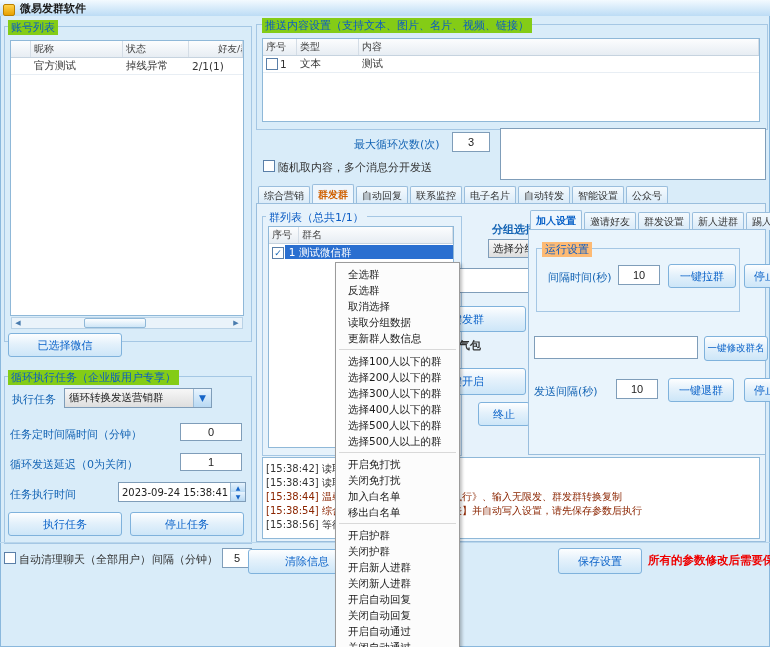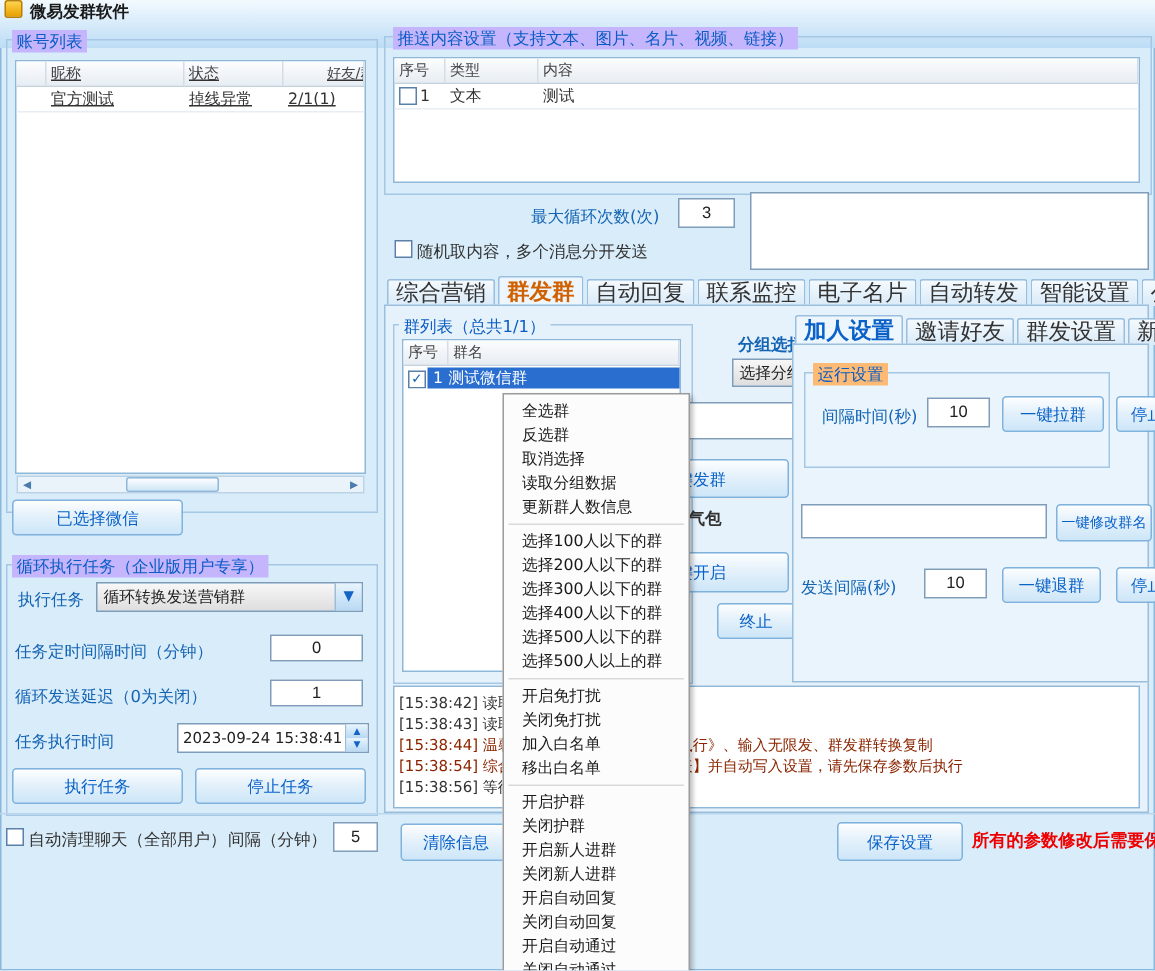--- a/index.html
+++ b/index.html
@@ -6,8 +6,8 @@
   .win{position:relative;width:770px;height:647px;overflow:hidden;background:#d9ecf9;
        font-family:"DejaVu Sans","Liberation Sans",sans-serif;font-size:11px;color:#333;
        outline:1px solid #8ab8dd; outline-offset:-1px;}
-  .titlebar{position:absolute;left:0;top:0;width:770px;height:32px;
-       background:linear-gradient(#f3faff,#bcdcf5);display:flex;align-items:flex-start;}
+  .titlebar{position:absolute;left:0;top:0;width:770px;height:16px;
+       background:linear-gradient(#f3faff,#bcdcf5);display:flex;align-items:flex-end;}
   .appicon{width:10px;height:10px;margin:0 5px 0 3px;border:1px solid #b97f00;border-radius:2px;
        background:linear-gradient(#ffd34d,#e8a000);}
   .apptitle{font-weight:bold;font-size:11px;color:#1a1a1a;}

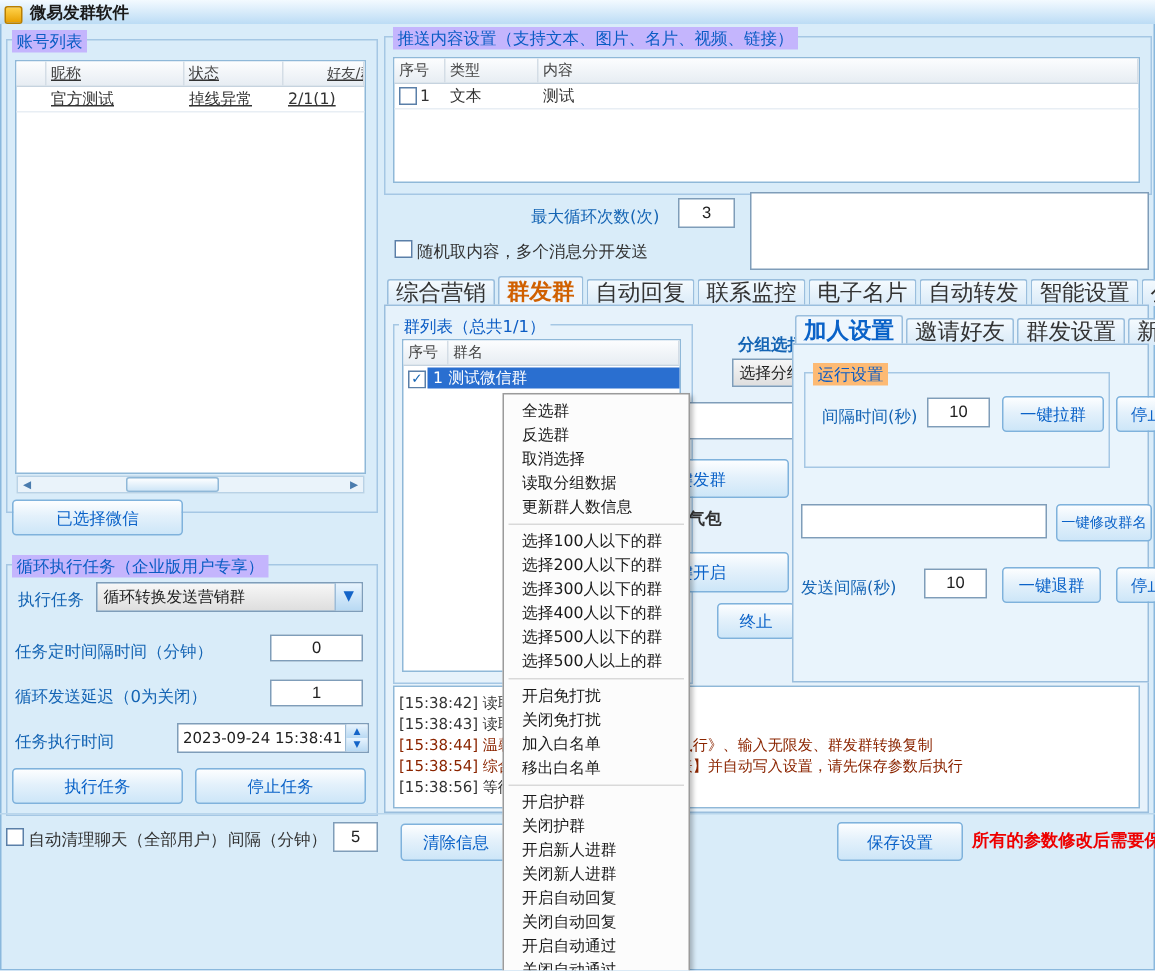--- a/index.html
+++ b/index.html
@@ -12,7 +12,7 @@
        background:linear-gradient(#ffd34d,#e8a000);}
   .apptitle{font-weight:bold;font-size:11px;color:#1a1a1a;}
   .grp{position:absolute;border:1px solid #a5c7e4;}
-  .grpcap{position:absolute;color:#0b5cc4;font-size:11px;background:#c4b5fd;padding:0 3px;white-space:nowrap;z-index:2;}
+  .grpcap{position:absolute;color:#0b5cc4;font-size:11px;background:#84cc16;padding:0 3px;white-space:nowrap;z-index:2;}
   .lbl{position:absolute;font-size:11px;color:#1464b4;white-space:nowrap;}
   .dark{color:#333;}
   .btn{position:absolute;display:flex;align-items:center;justify-content:center;

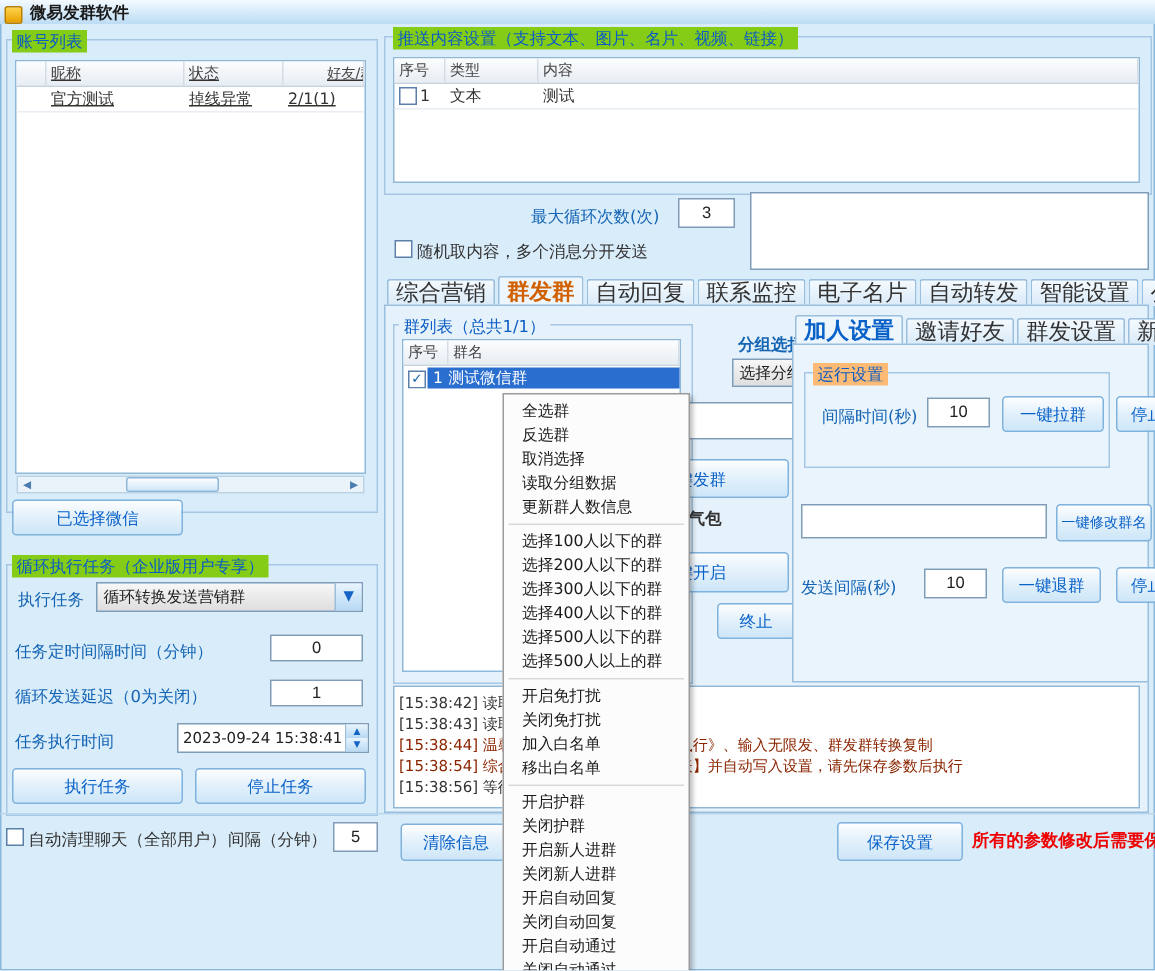--- a/index.html
+++ b/index.html
@@ -68,7 +68,7 @@
   <div class="grp" style="left:4px;top:26px;width:246px;height:314px;"></div>
   <div class="grpcap" style="left:8px;top:20px;">账号列表</div>
 
-  <div class="tbl" style="left:10px;top:40px;width:234px;height:276px;text-decoration:underline;">
+  <div class="tbl" style="left:10px;top:40px;width:234px;height:276px;">
     <div class="thead">
       <div class="th" style="width:20px;"></div>
       <div class="th" style="width:92px;">昵称</div>

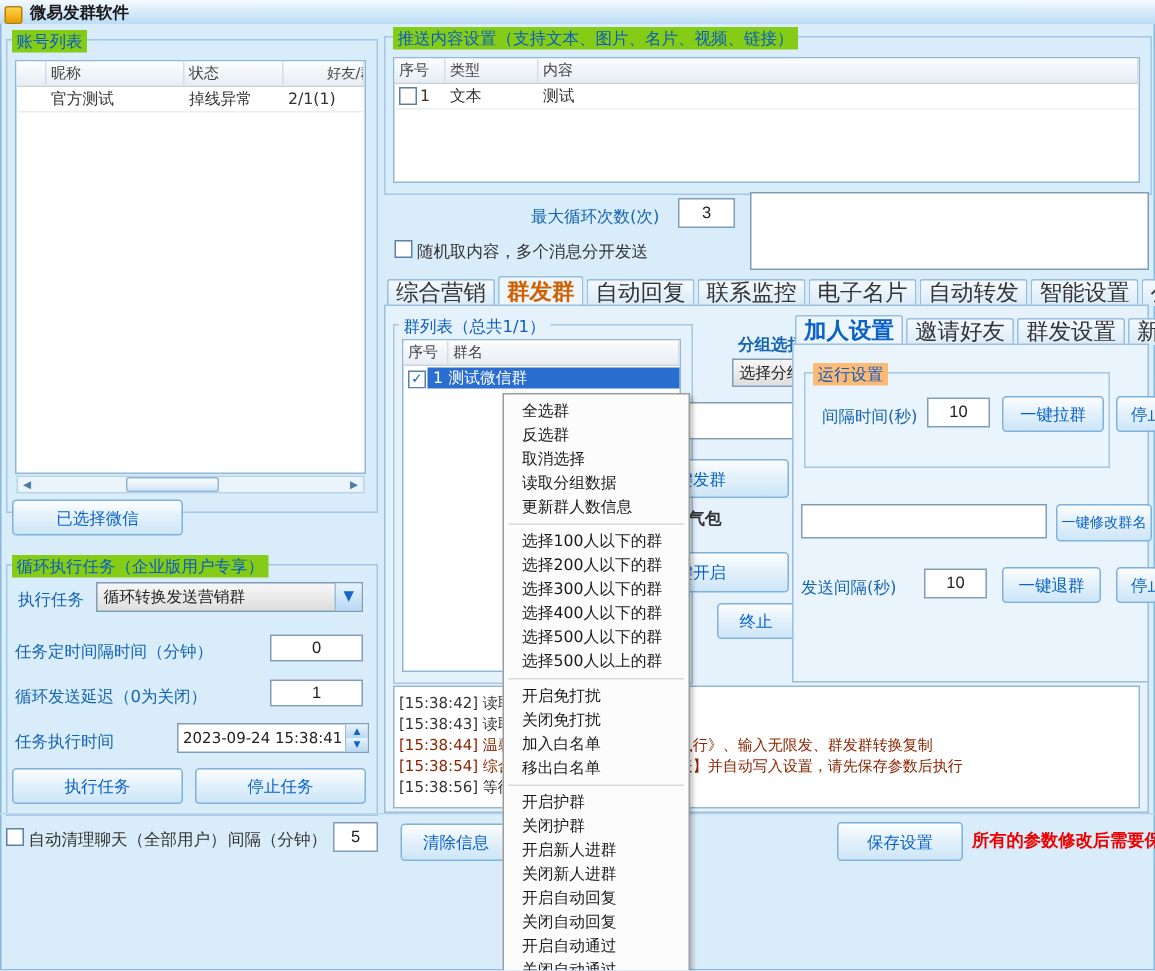--- a/index.html
+++ b/index.html
@@ -35,7 +35,7 @@
   .cmbarrow{width:17px;align-self:stretch;display:flex;align-items:center;justify-content:center;
        background:linear-gradient(#e8f4fe,#b8d9f3);border-left:1px solid #9cbcd8;color:#1464c8;font-size:9px;}
   .tabs{position:absolute;display:flex;align-items:flex-end;}
-  .tab{height:17px;line-height:17px;padding:0 5px;font-size:15px;color:#333;
+  .tab{height:17px;line-height:17px;padding:0 5px;font-size:10px;color:#333;
        background:linear-gradient(#f4fafe,#d9eaf8);border:1px solid #9abedd;border-bottom:none;
        border-radius:2px 2px 0 0;margin-right:2px;white-space:nowrap;}
   .tab.active-orange{background:#eef6fd;color:#d06000;font-weight:bold;height:19px;line-height:19px;}

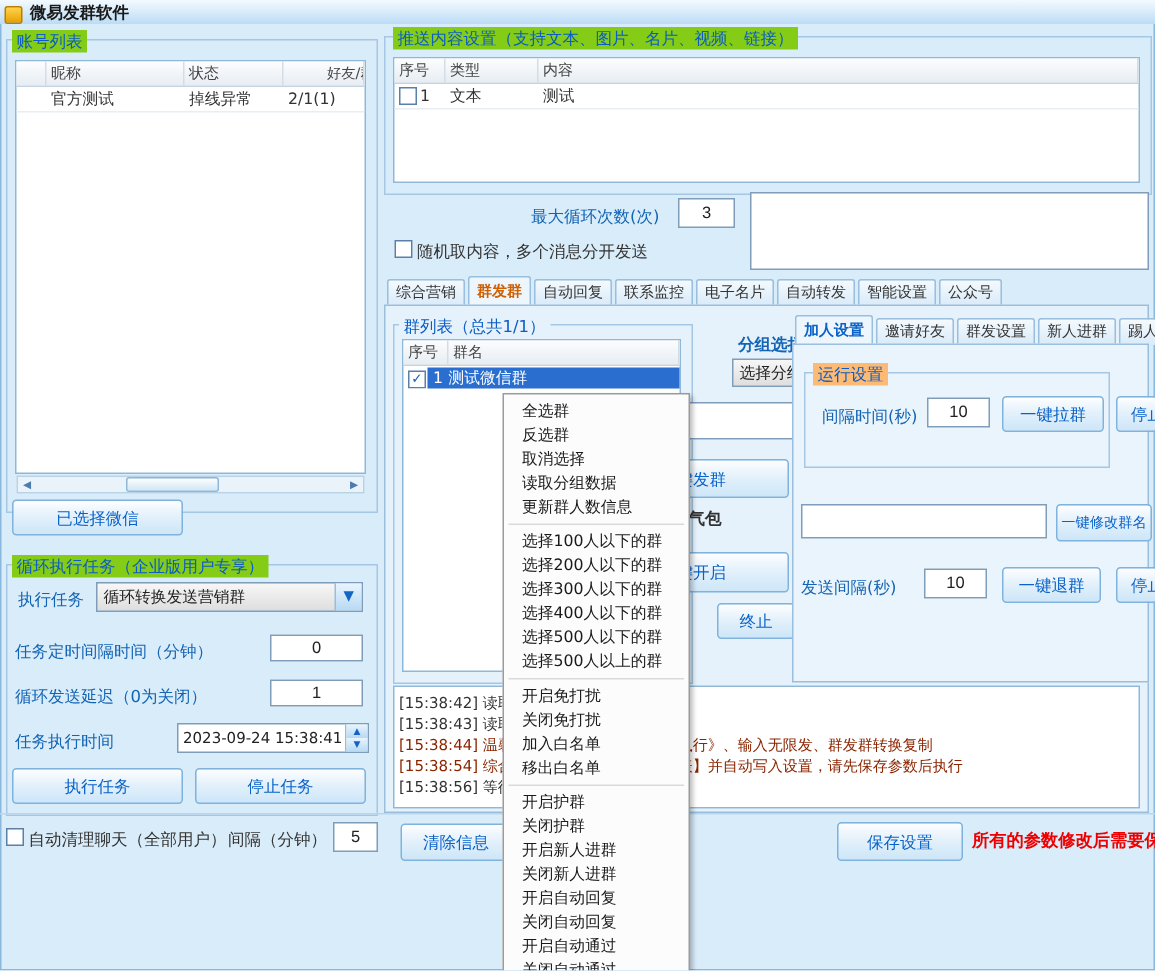--- a/index.html
+++ b/index.html
@@ -94,7 +94,7 @@
   <div class="grpcap" style="left:8px;top:370px;">循环执行任务（企业版用户专享）</div>
 
   <div class="lbl" style="left:12px;top:392px;">执行任务</div>
-  <div class="cmb" style="left:64px;top:388px;width:178px;height:20px;">
+  <div class="cmb" style="left:64px;top:388px;width:148px;height:20px;">
     <div class="cmbtxt">循环转换发送营销群</div>
     <div class="cmbarrow">▼</div>
   </div>

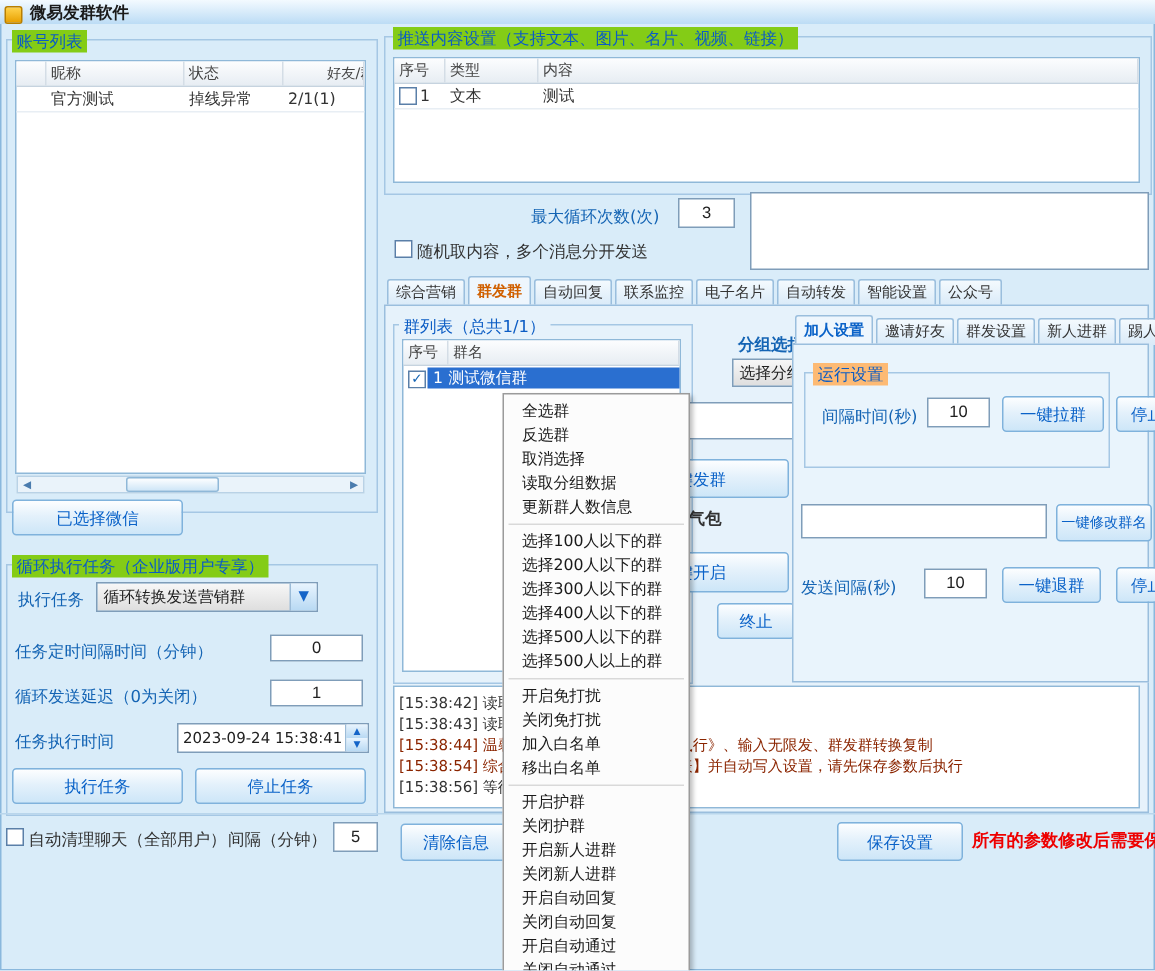--- a/index.html
+++ b/index.html
@@ -225,7 +225,7 @@
   </div>
 
   <div style="position:absolute;left:0;top:542px;width:770px;border-top:1px solid #b9d6ec;"></div>
-  <div class="btn" style="left:267px;top:549px;width:72px;height:23px;">清除信息</div>
+  <div class="btn" style="left:248px;top:549px;width:72px;height:23px;padding-left:22px;">清除信息</div>
   <div class="btn" style="left:558px;top:548px;width:82px;height:24px;">保存设置</div>
   <div class="warn" style="left:648px;top:553px;">所有的参数修改后需要保存生效</div>
 

